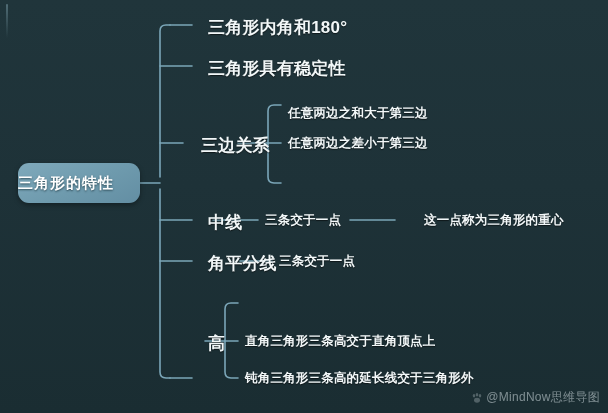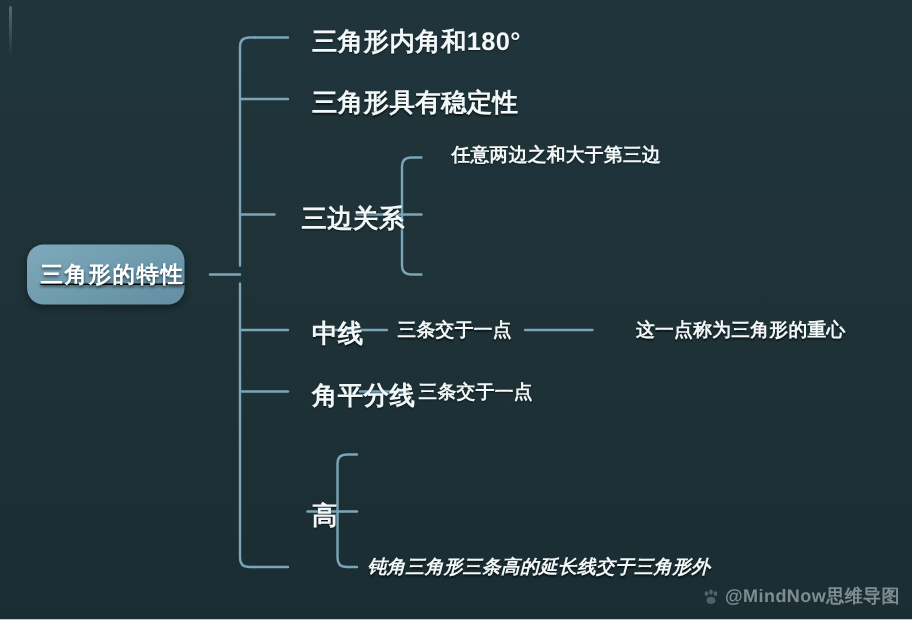--- a/index.html
+++ b/index.html
@@ -136,7 +136,7 @@
 
   <div class="node lvl1" style="left:185px; top:137px;">三边关系</div>
 
-  <div class="node lvl2" style="left:288px; top:97px;margin-left:13px;">任意两边之和大于第三边</div>
+  <div class="node lvl2" style="left:288px; top:107px;">任意两边之和大于第三边</div>
 
 
 

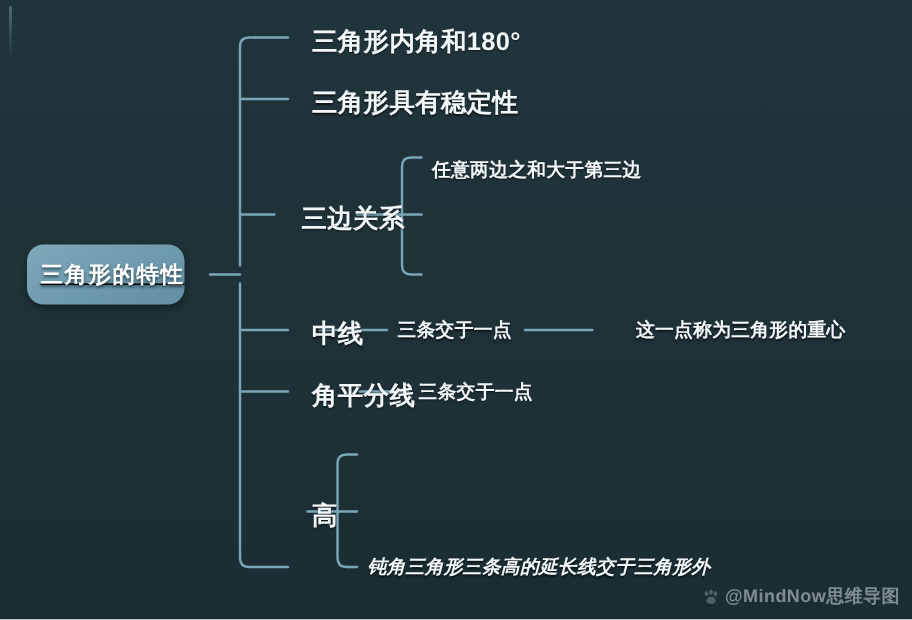--- a/index.html
+++ b/index.html
@@ -138,6 +138,7 @@
 
   <div class="node lvl2" style="left:288px; top:107px;">任意两边之和大于第三边</div>
 
+  <div class="node lvl2" style="left:288px; top:137px;">任意两边之差小于第三边</div>
 
 
   <div class="node lvl1" style="left:192px; top:214px;">中线</div>

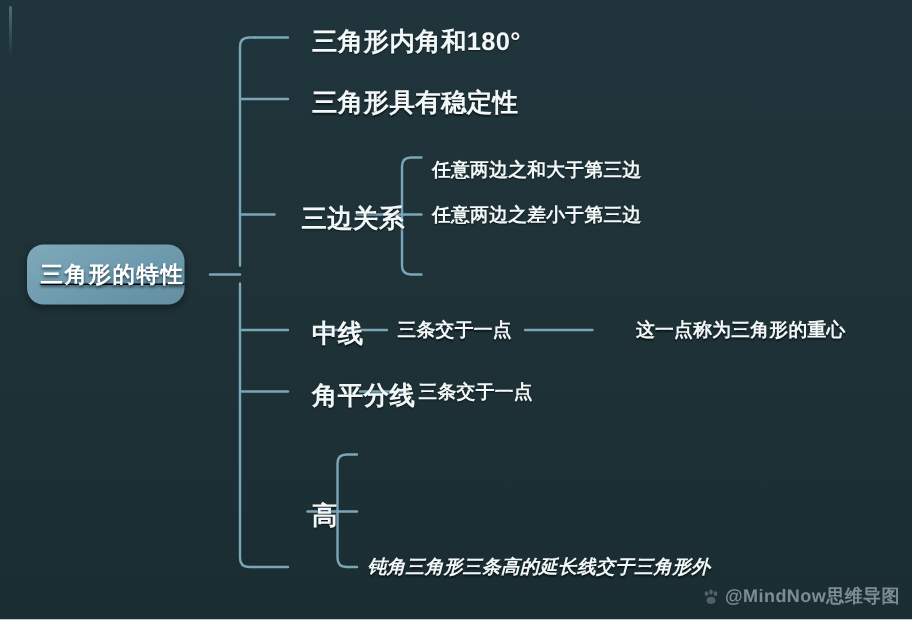--- a/index.html
+++ b/index.html
@@ -44,15 +44,14 @@
     position: absolute;
     left: 18px;
     top: 163px;
-    width: 105px;
+    width: 122px;
     height: 40px;
     border-radius: 11px;
     background: linear-gradient(155deg, #7fa9bb 0%, #6e9aad 55%, #638ea3 100%);
     box-shadow: 0 2px 5px rgba(0,0,0,0.35);
     display: flex;
     align-items: center;
-    justify-content: flex-end;
-    text-decoration: underline;
+    justify-content: flex-start;
   }
   #root-label {
     color: #ffffff;

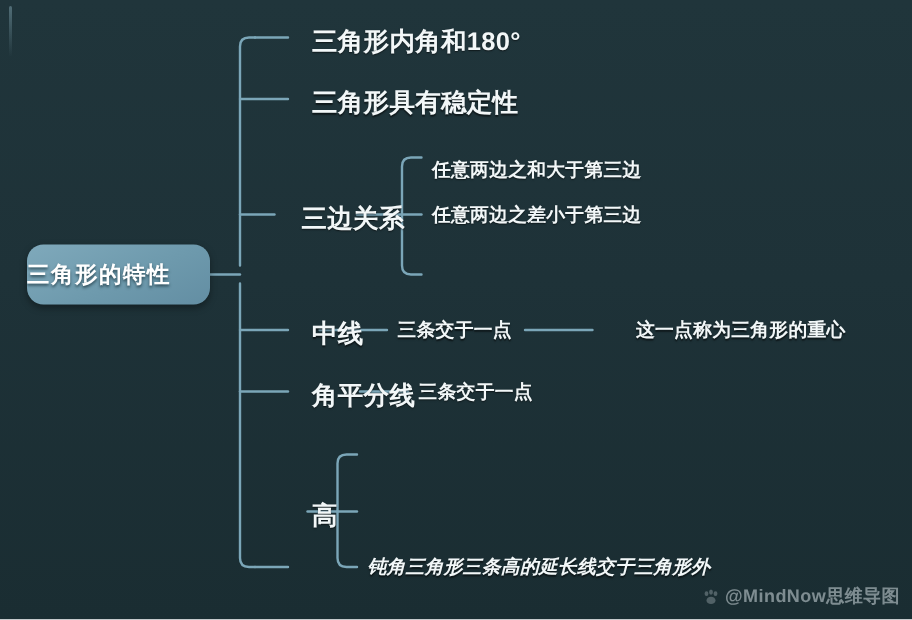--- a/index.html
+++ b/index.html
@@ -153,6 +153,7 @@
   <div class="node lvl1" style="left:192px; top:335px;">高</div>
 
 
+  <div class="node lvl2" style="left:245px; top:335px;">直角三角形三条高交于直角顶点上</div>
 
   <div class="node lvl2" style="left:245px; top:372px;font-style:italic;">钝角三角形三条高的延长线交于三角形外</div>
 

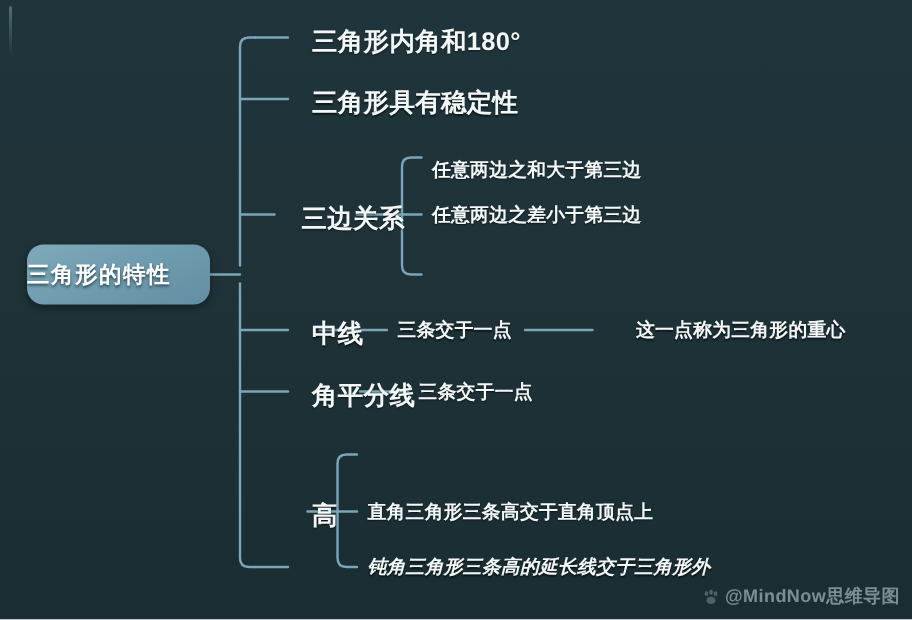--- a/index.html
+++ b/index.html
@@ -155,7 +155,7 @@
 
   <div class="node lvl2" style="left:245px; top:335px;">直角三角形三条高交于直角顶点上</div>
 
-  <div class="node lvl2" style="left:245px; top:372px;font-style:italic;">钝角三角形三条高的延长线交于三角形外</div>
+  <div class="node lvl2" style="left:245px; top:372px;">钝角三角形三条高的延长线交于三角形外</div>
 
   <div id="watermark">
     <span class="paw">

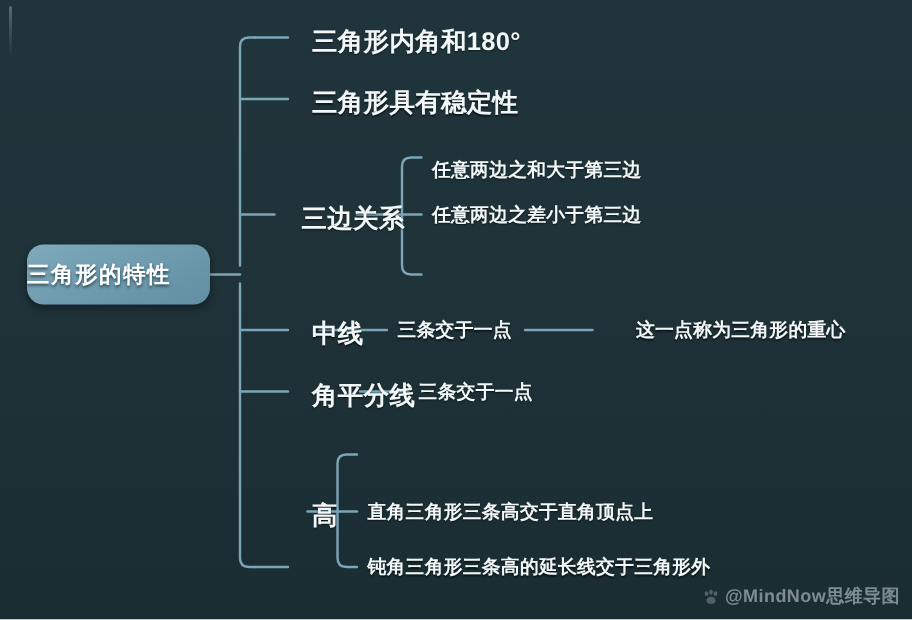--- a/index.html
+++ b/index.html
@@ -69,7 +69,7 @@
     gap: 3px;
     color: rgba(225,236,239,0.50);
     font-size: 12px;
-    font-weight: bold;
+    font-weight: normal;
     letter-spacing: 0.3px;
   }
   #watermark .paw {

